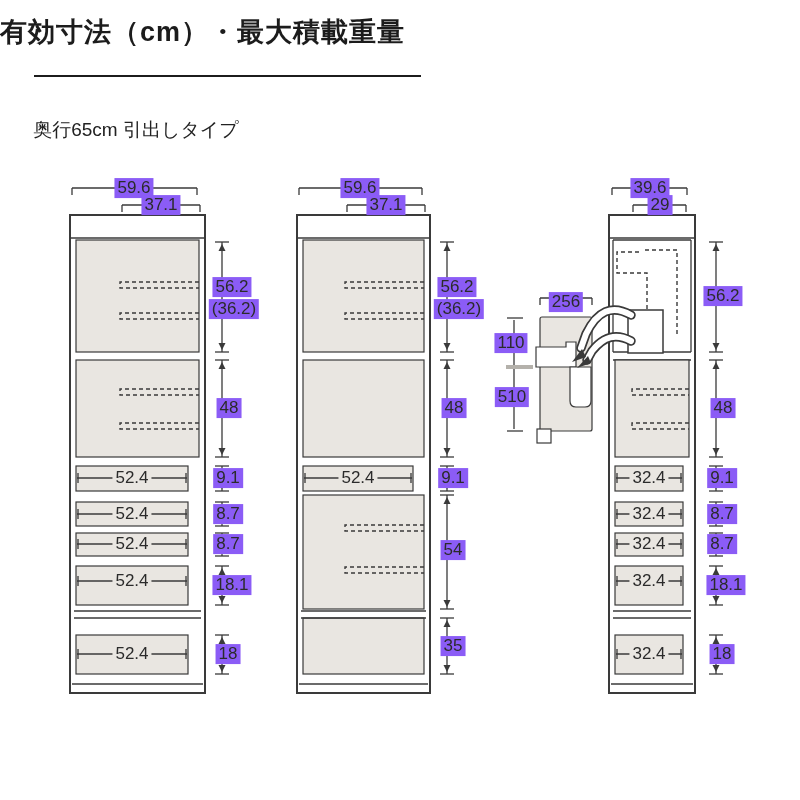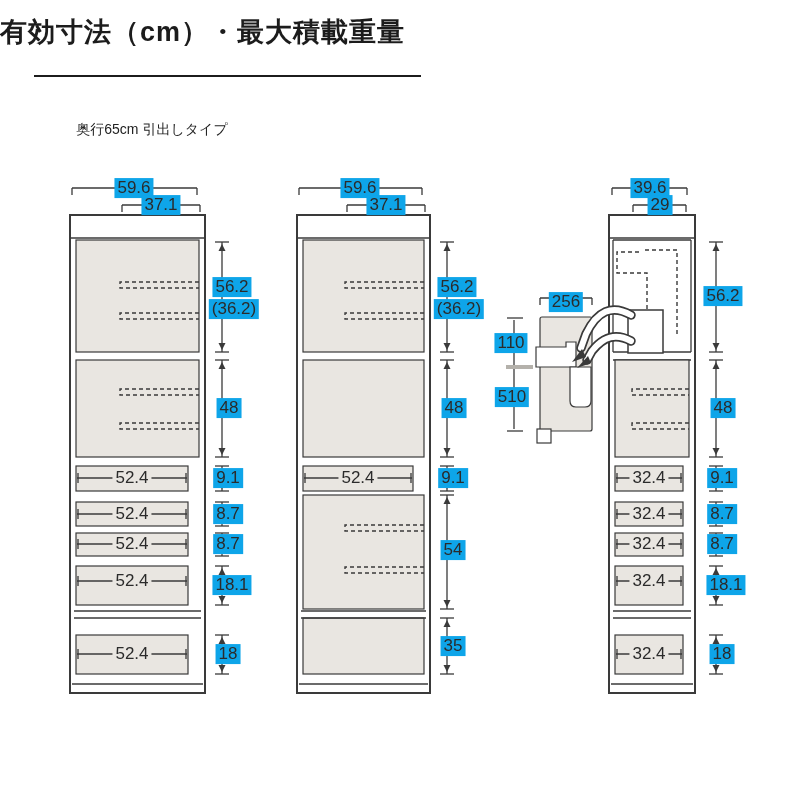--- a/index.html
+++ b/index.html
@@ -8,7 +8,7 @@
   #geo{position:absolute;left:0;top:0;}
   .title{position:absolute;font-size:27px;font-weight:bold;color:#1c1c1c;letter-spacing:1px;white-space:nowrap;margin-top:14px;}
   .rule{position:absolute;left:34px;top:75px;width:387px;height:0;border-top:2px solid #1c1c1c;}
-  .hdr{position:absolute;transform:translate(-50%,-50%);font-size:14px;color:#222;white-space:nowrap;margin-left:16px;}
+  .hdr{position:absolute;transform:translate(-50%,-50%);font-size:19px;color:#222;white-space:nowrap;}
   .hdr-right{transform:translate(-100%,-50%);text-align:right;line-height:25px;}
   .hdr-right span{display:block;}
   .lbl{position:absolute;transform:translate(-50%,-50%);font-size:17px;line-height:1.05;

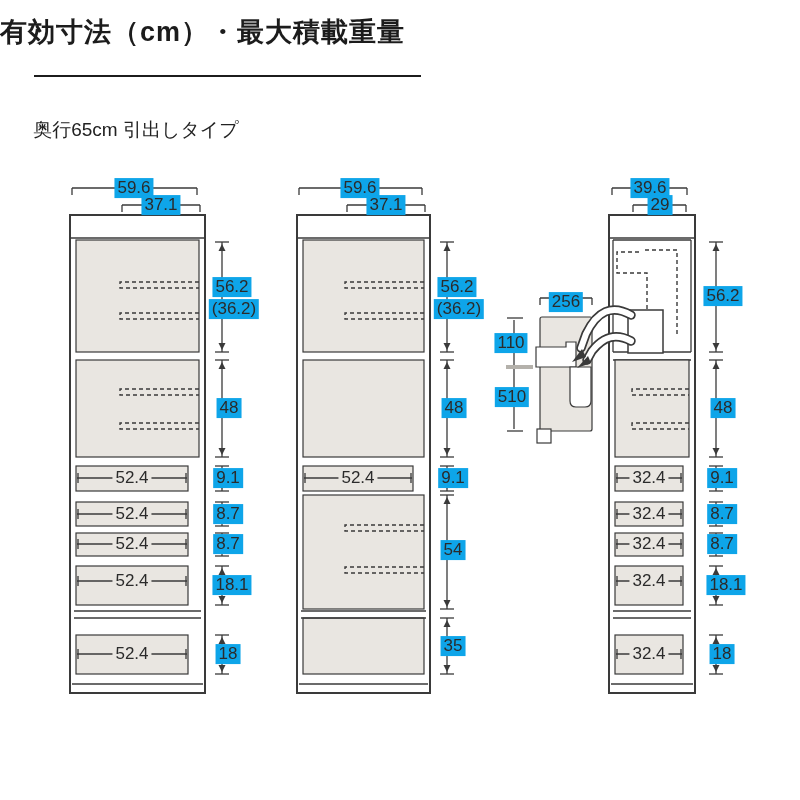--- a/index.html
+++ b/index.html
@@ -13,7 +13,7 @@
   .hdr-right span{display:block;}
   .lbl{position:absolute;transform:translate(-50%,-50%);font-size:17px;line-height:1.05;
        white-space:nowrap;color:#2b2b2b;padding:1px 3px;}
-  .wbg{background:#0ea5e9;text-align:center;}
+  .wbg{background:#8b5cf6;text-align:center;}
   .gbg{background:#e9e6e1;}
   
   .ln{stroke:#3a3a3a;stroke-width:1.3;fill:none;}

